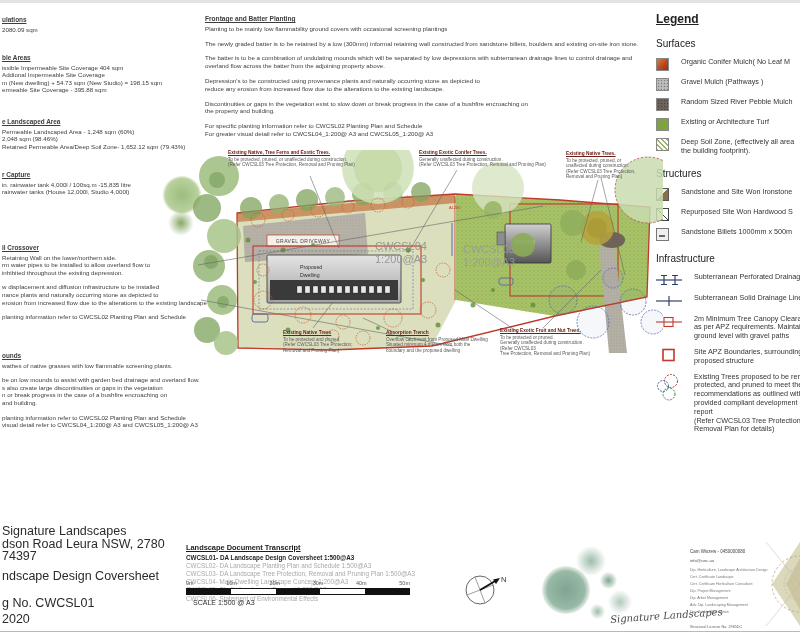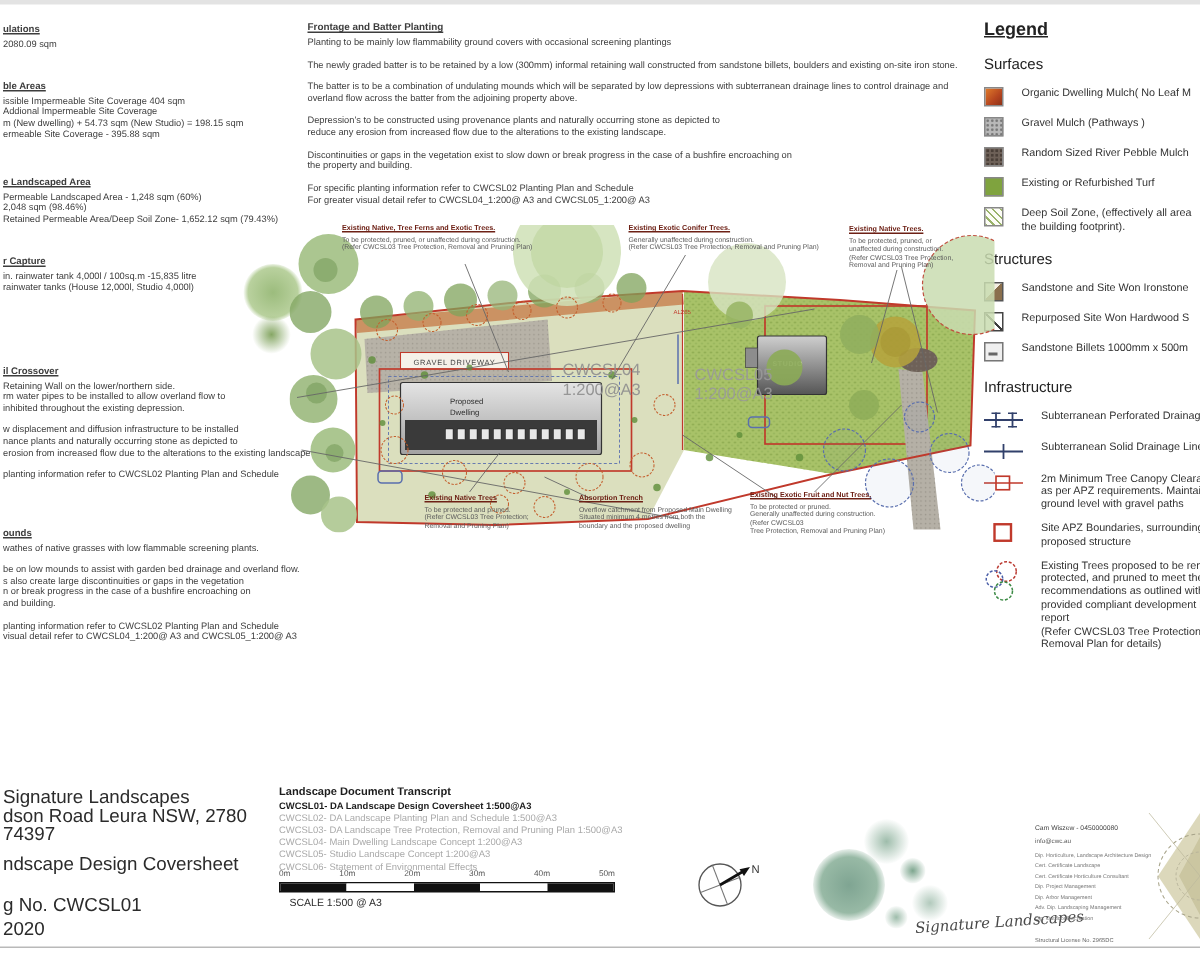--- a/index.html
+++ b/index.html
@@ -164,7 +164,7 @@
   <div class="lrow">
     <div class="lsw sw-mulch"></div>
     <div class="llabel">
-        <div class="bl">Organic Dwelling Mulch( No Leaf M</div>
+        <div class="bl">Organic Conifer Mulch( No Leaf M</div>
       </div>
   </div>
   <div class="lrow">

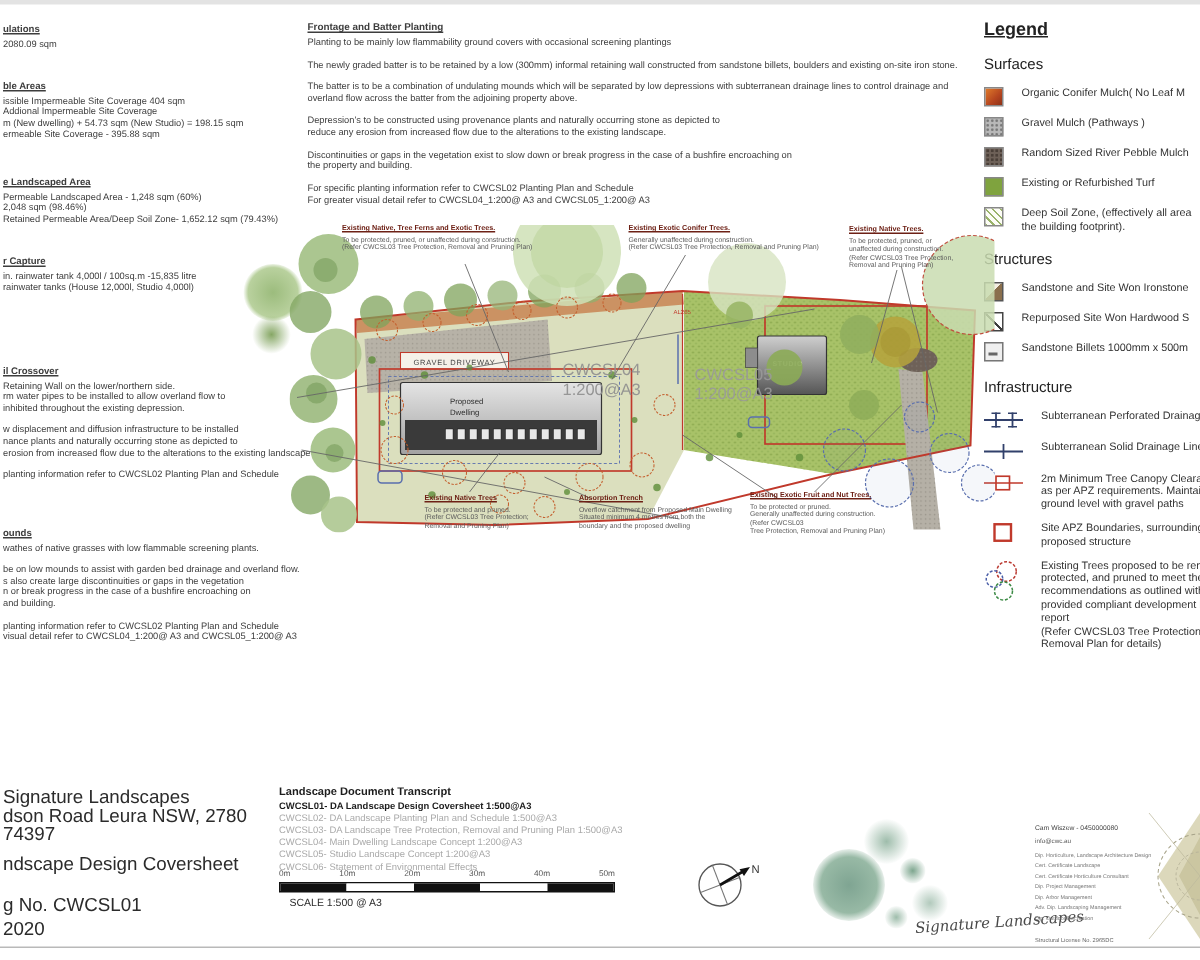--- a/index.html
+++ b/index.html
@@ -182,7 +182,7 @@
   <div class="lrow">
     <div class="lsw sw-turf"></div>
     <div class="llabel">
-        <div class="bl">Existing or Refurbished Turf</div>
+        <div class="bl">Existing or Architecture Turf</div>
       </div>
   </div>
   <div class="lrow">

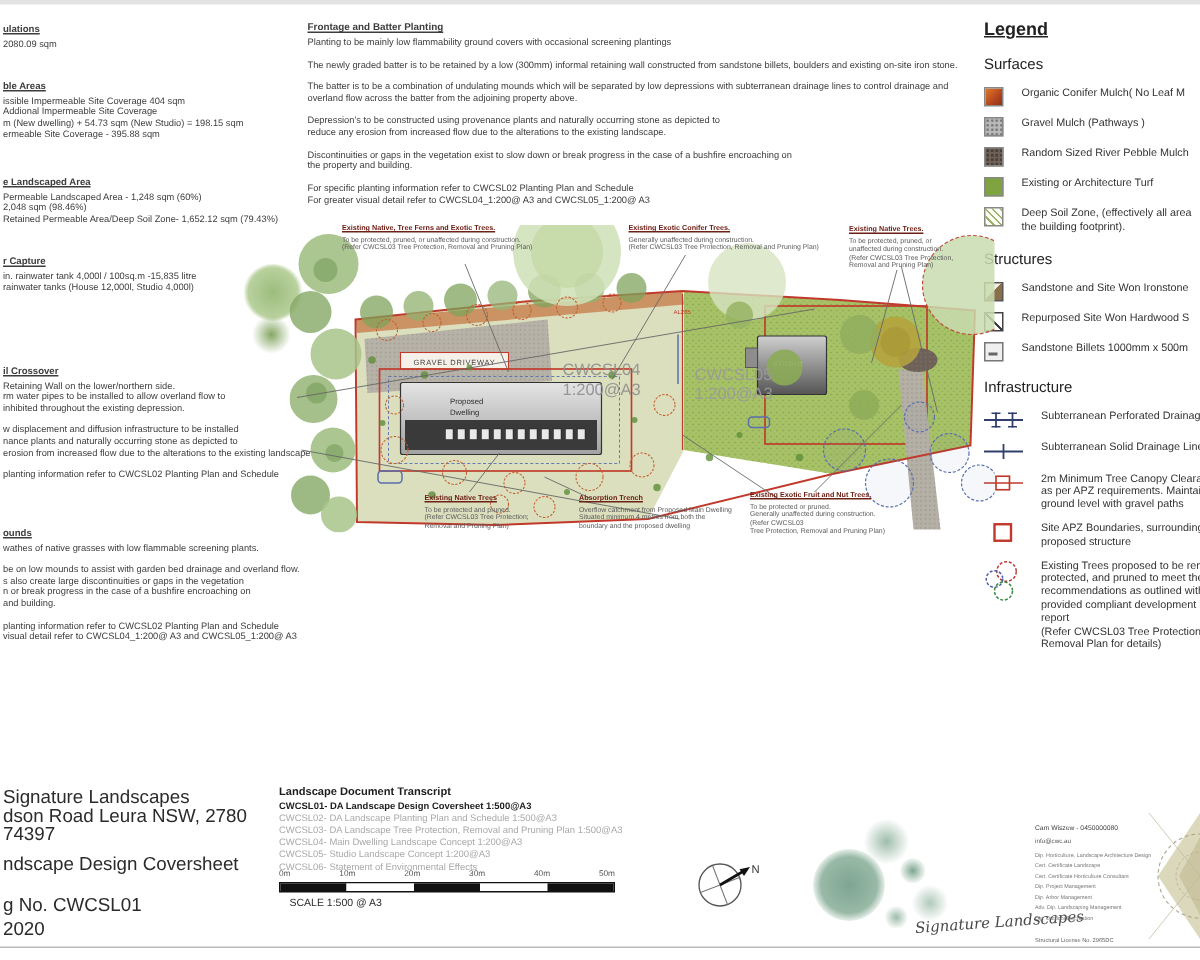--- a/index.html
+++ b/index.html
@@ -52,7 +52,7 @@
   
   .tb-line{position:absolute;left:2px;font-size:12.5px;color:#2b2b2b;white-space:nowrap;}
   .transcript{position:absolute;left:186px;top:524px;width:250px;color:#a9a9a9;font-size:6.3px;line-height:8.1px;}
-  .transcript .hd{font-size:7.4px;font-weight:bold;color:#1d1d1d;margin-bottom:2px;}
+  .transcript .hd{font-size:7.4px;font-weight:bold;text-decoration:underline;color:#1d1d1d;margin-bottom:2px;margin-top:20px;}
   .transcript .lines .bl:first-child{color:#1d1d1d;font-weight:bold;}
   .ticks{position:absolute;left:186px;top:580px;width:224px;display:flex;justify-content:space-between;font-size:5.5px;color:#555;}
   .sbar{position:absolute;left:186px;top:588px;width:222px;height:5px;border:1px solid #111;display:flex;}

